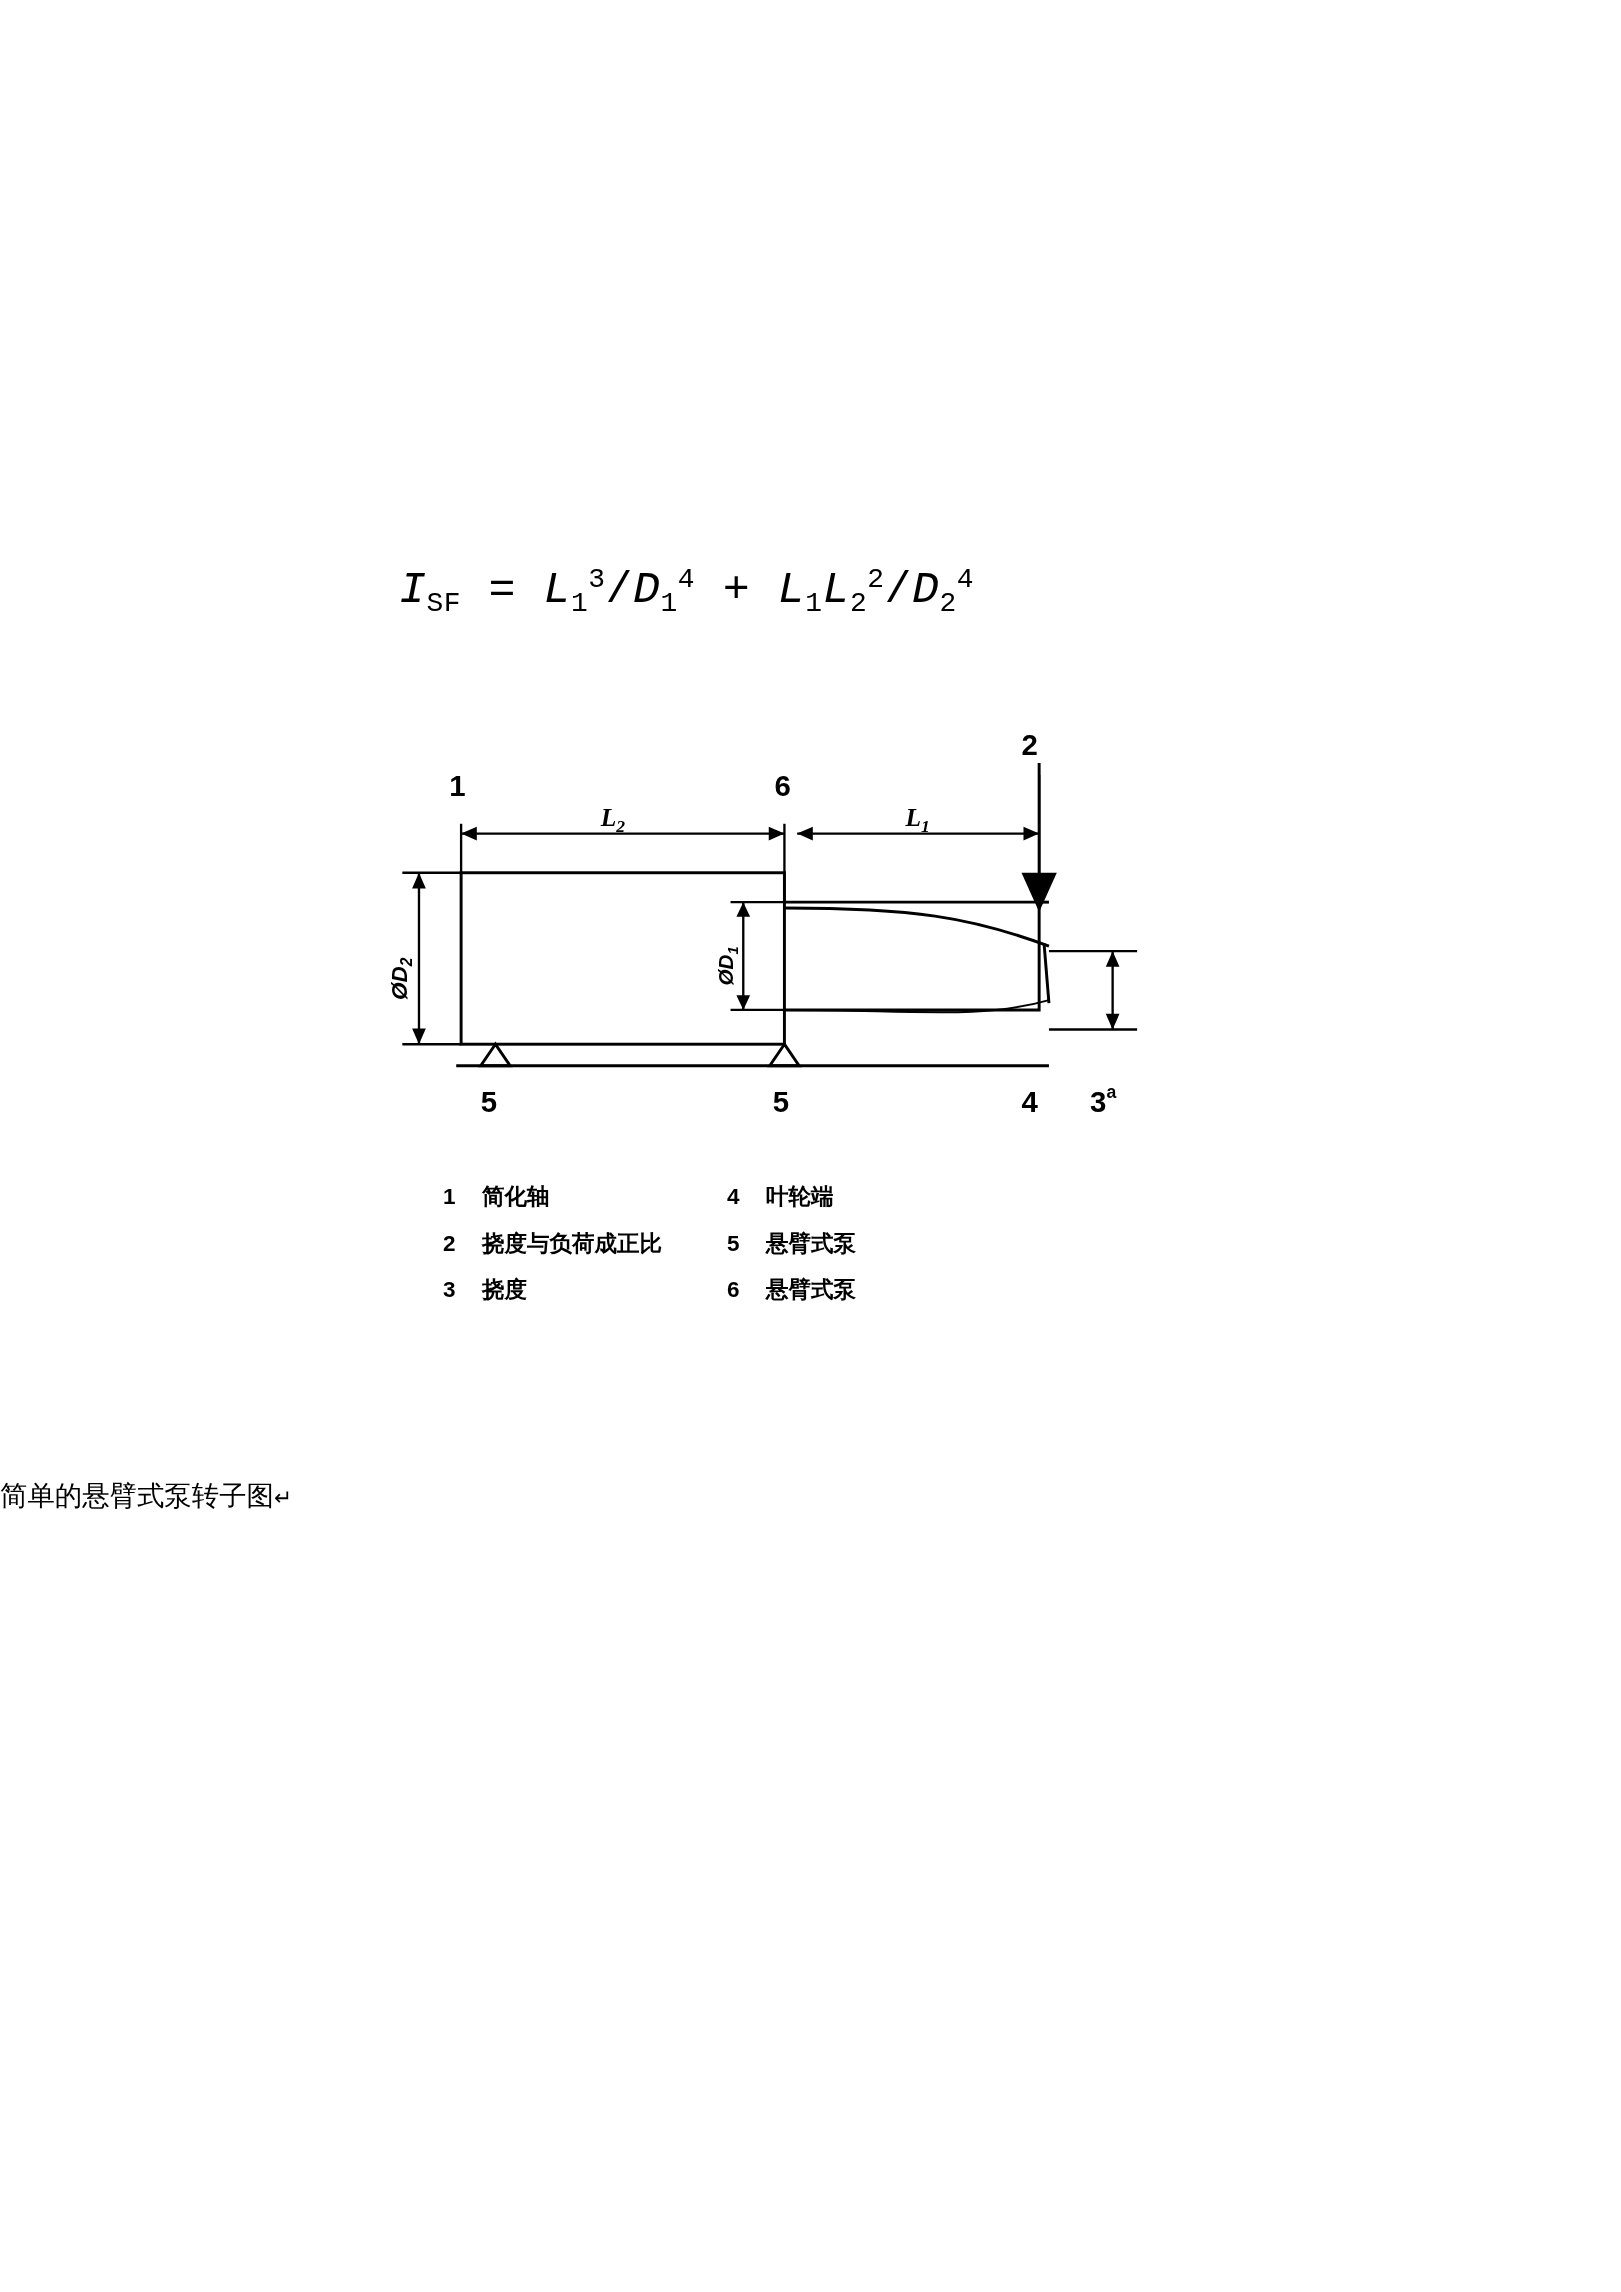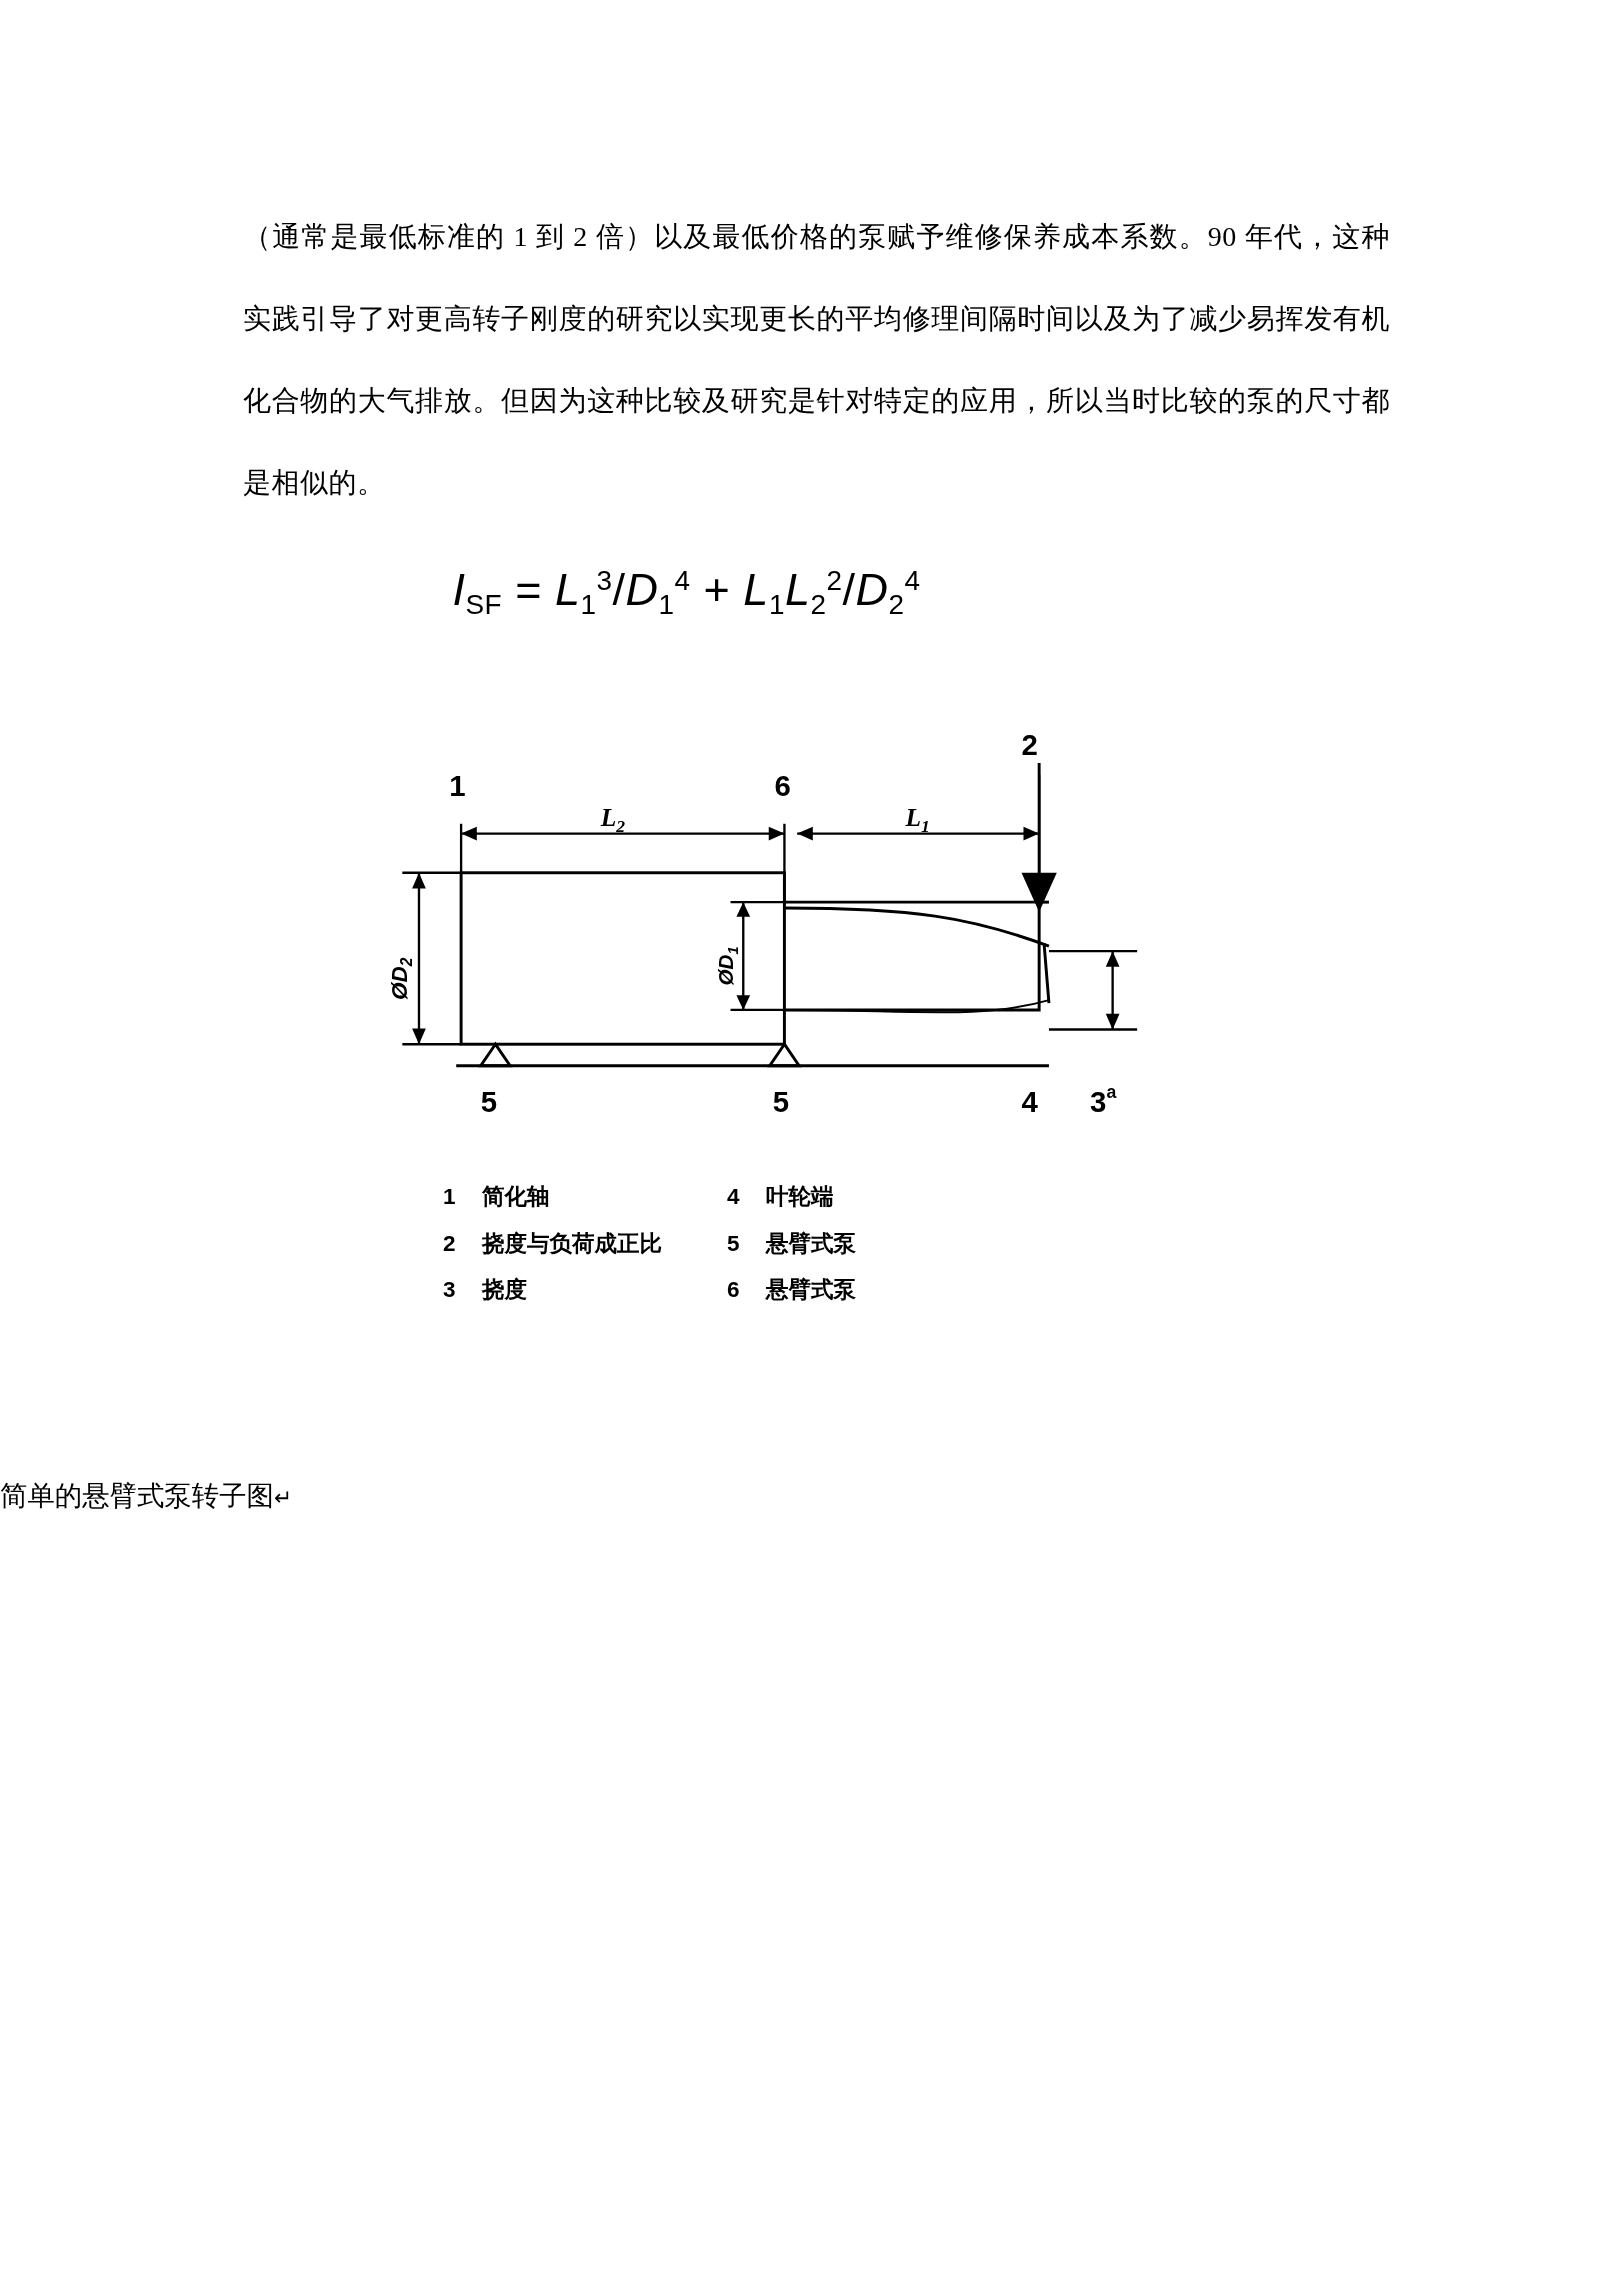--- a/index.html
+++ b/index.html
@@ -137,9 +137,6 @@
 
 <div class="page">
 
-  <div class="para">
-    <p>（通常是最低标准的 1 到 2 倍）以及最低价格的泵赋予维修保养成本系数。90 年代，这种实践引导了对更高转子刚度的研究以实现更长的平均修理间隔时间以及为了减少易挥发有机化合物的大气排放。但因为这种比较及研究是针对特定的应用，所以当时比较的泵的尺寸都是相似的。</p>
-  </div>
 
   <div class="formula">
     <span class="eq">

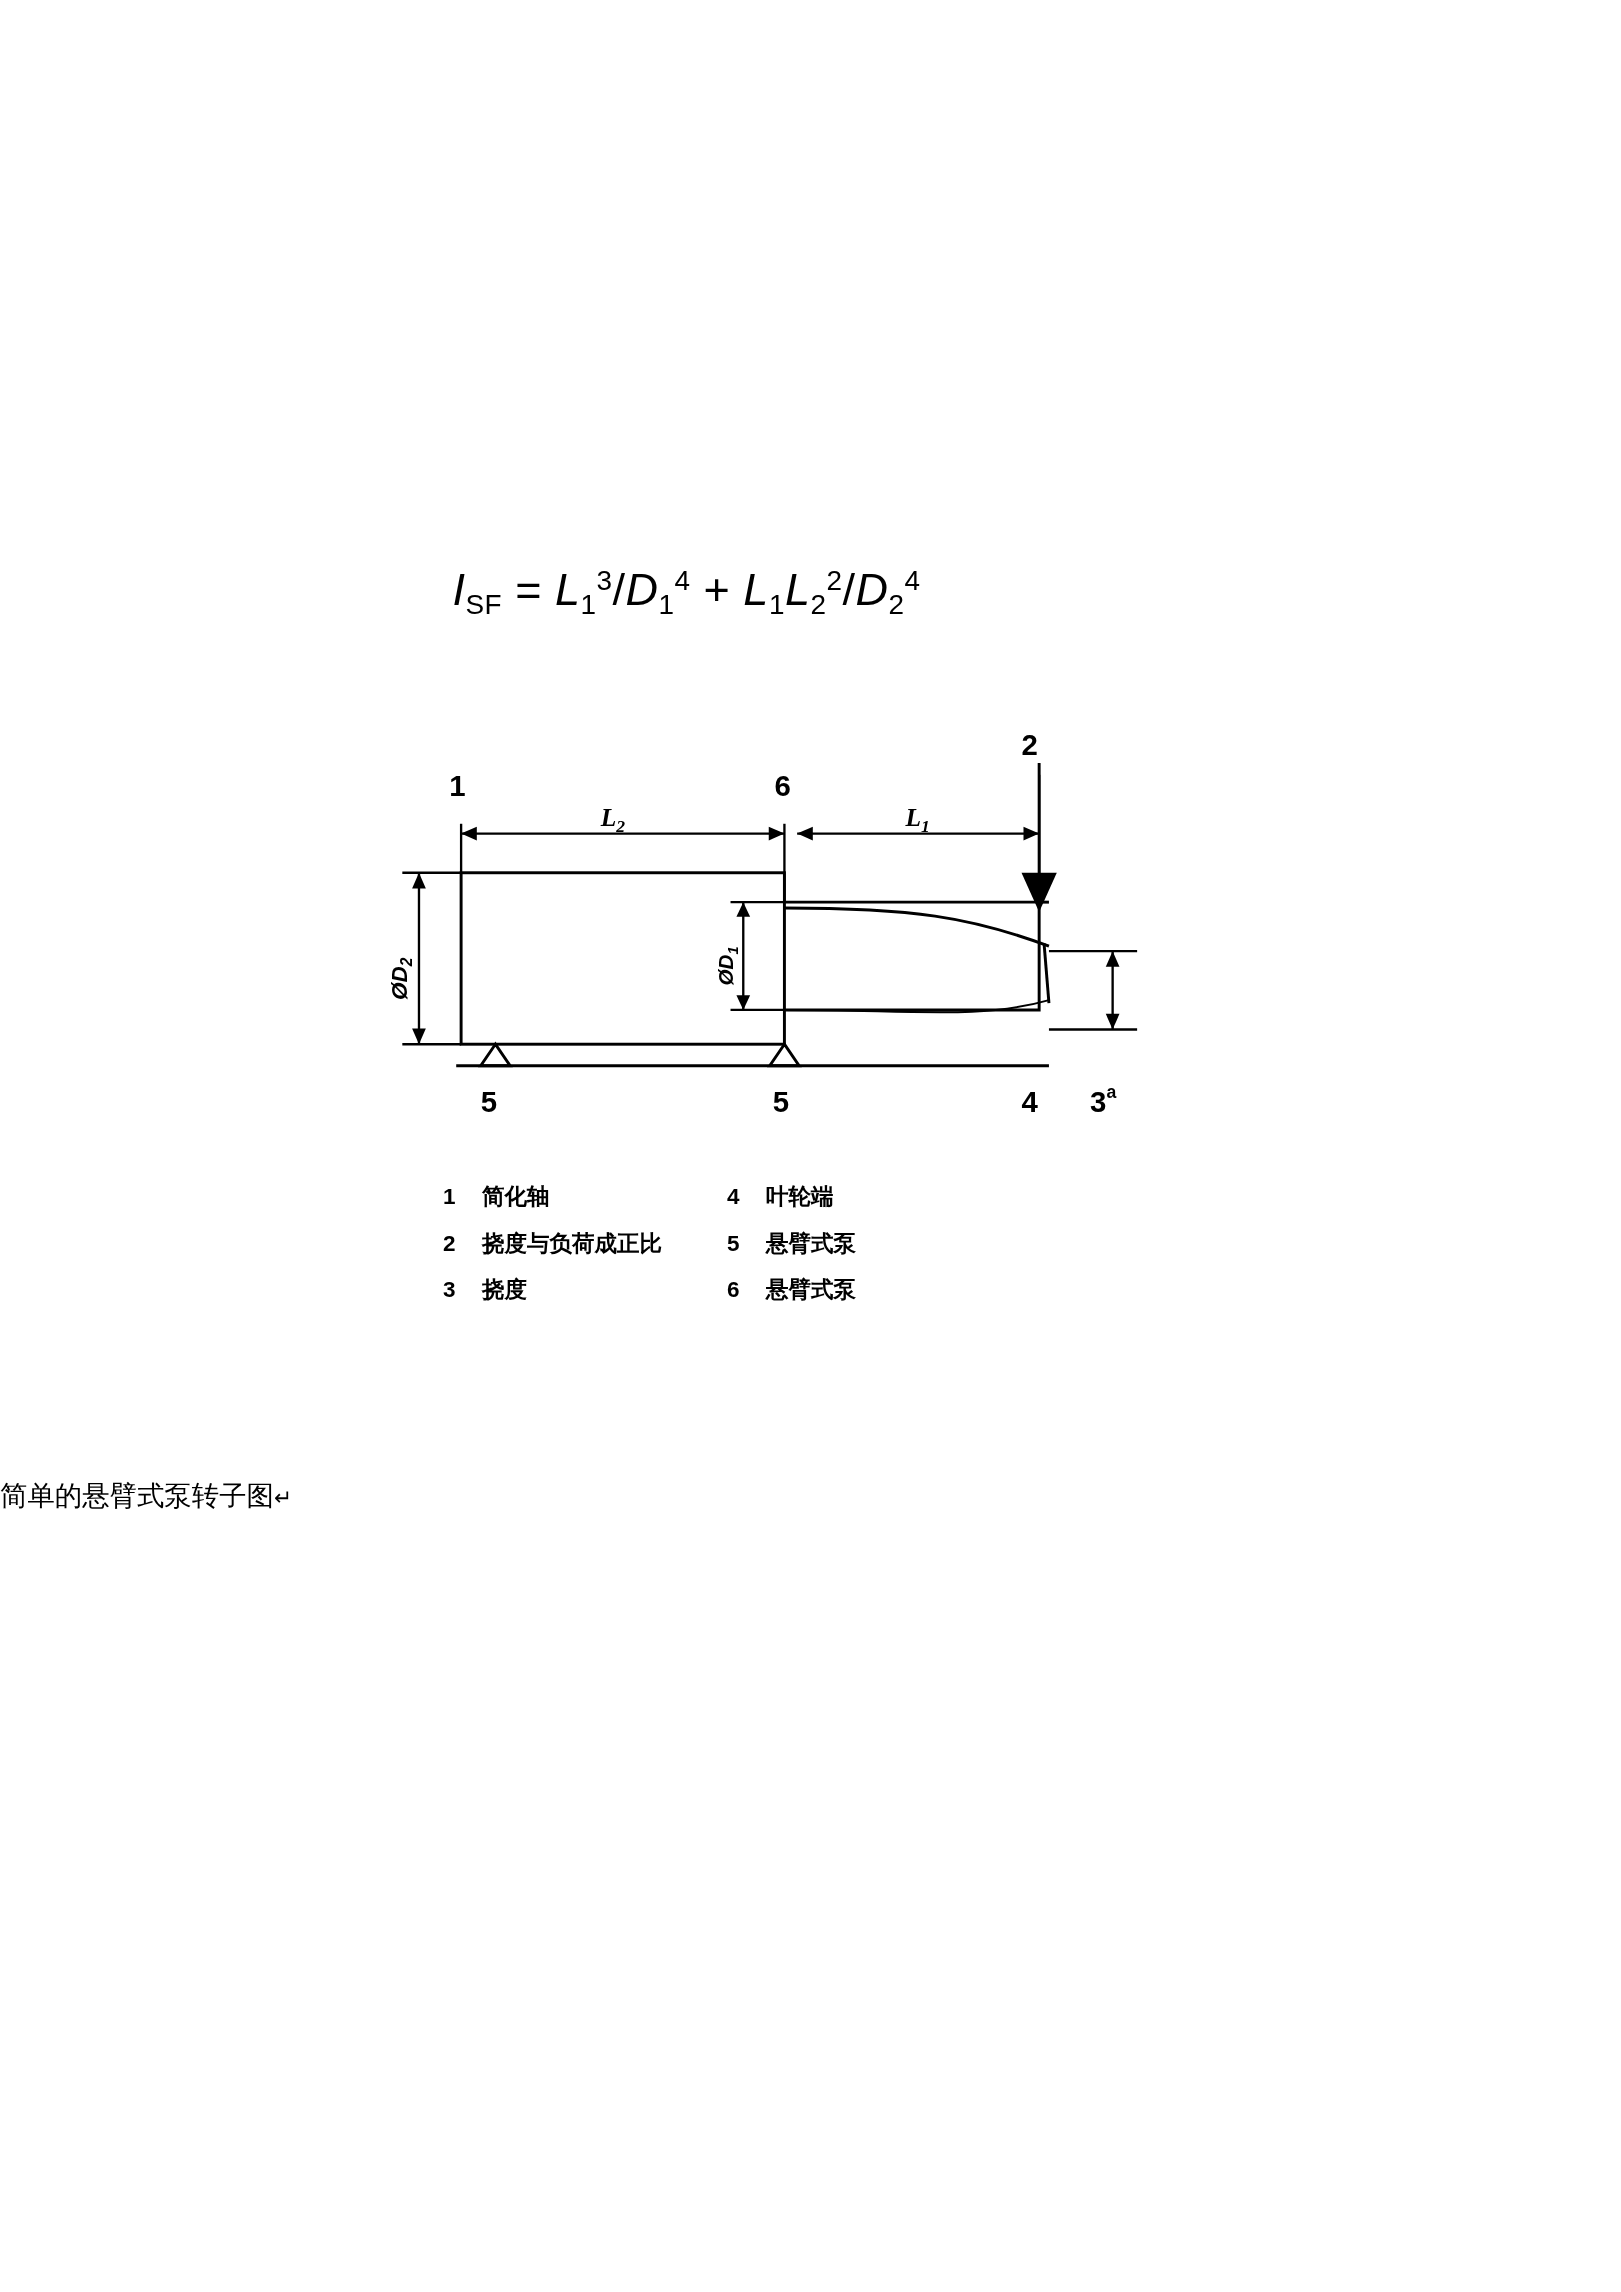--- a/index.html
+++ b/index.html
@@ -45,7 +45,7 @@
     top: 564px;
     width: 1373px;
     text-align: center;
-    font-family: Liberation Sans, sans-serif;
+    font-family: Liberation Mono, monospace;
   }
   .formula .eq {
     display: inline-block;

